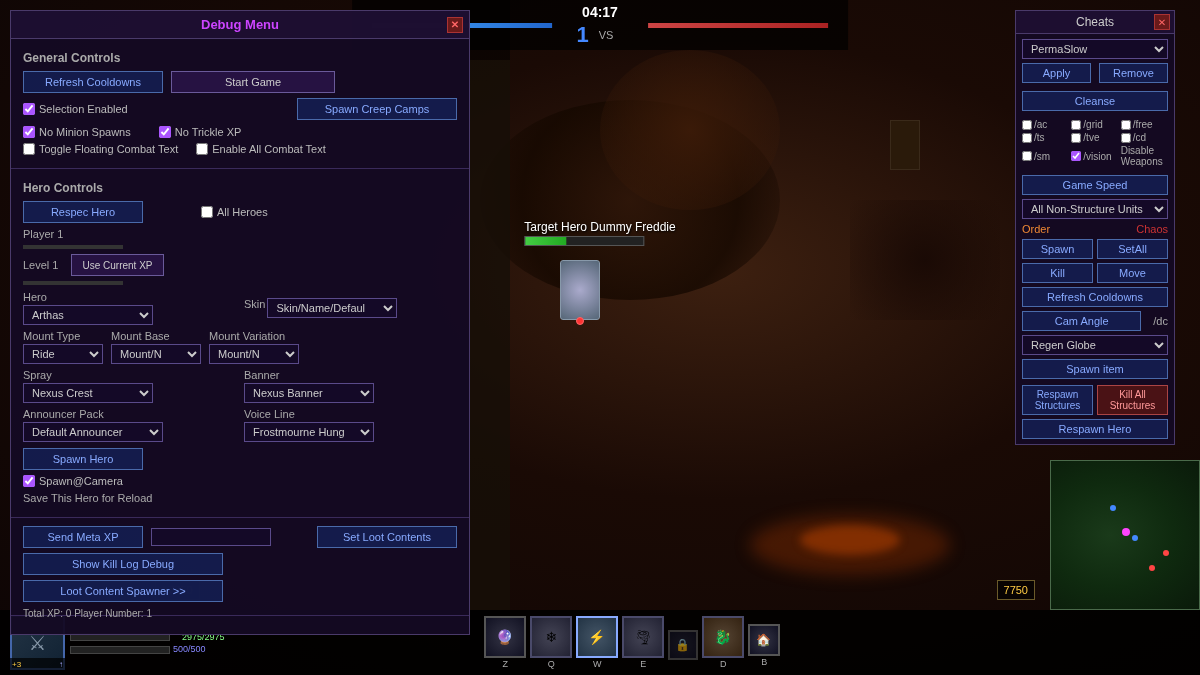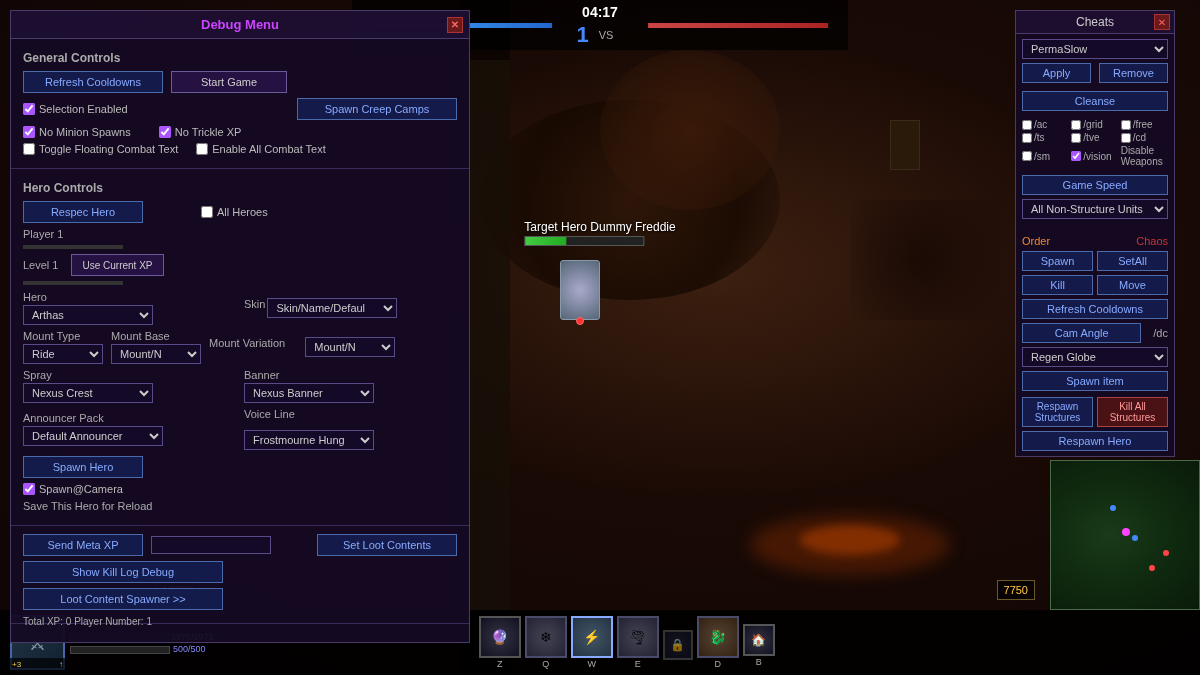--- a/index.html
+++ b/index.html
@@ -431,7 +431,7 @@
     <div class="section-title">General Controls</div>
     <div class="row">
       <button class="btn btn-blue" style="width:140px;">Refresh Cooldowns</button>
-      <button class="btn" style="width:116px;">Start Game</button>
+      <button class="btn" style="width:164px;">Start Game</button>
     </div>
     <div class="row" style="margin-bottom:6px;">
       <label class="checkbox-label">

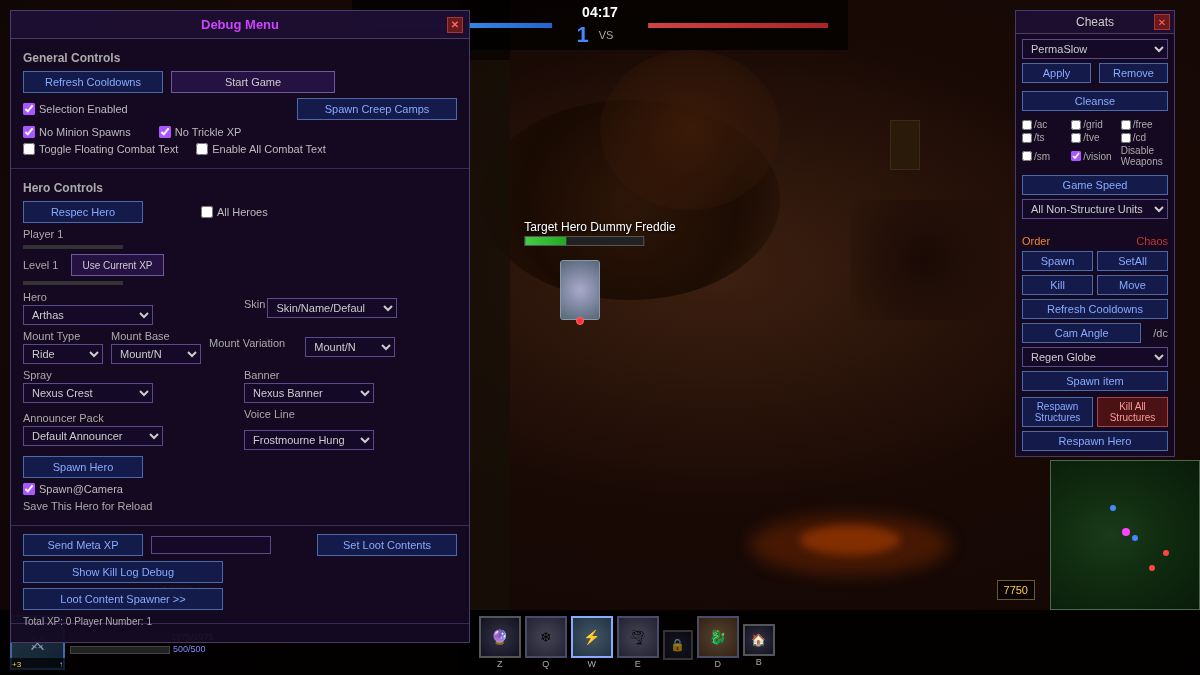--- a/index.html
+++ b/index.html
@@ -640,7 +640,7 @@
       <button class="btn btn-blue" style="width:100%;">Game Speed</button>
     </div>
 
-    <div class="row" style="margin-bottom:16px;border-radius:6px;">
+    <div class="row" style="margin-bottom:4px;border-radius:6px;">
       <select style="width:100%;">
         <option>All Non-Structure Units</option>
       </select>

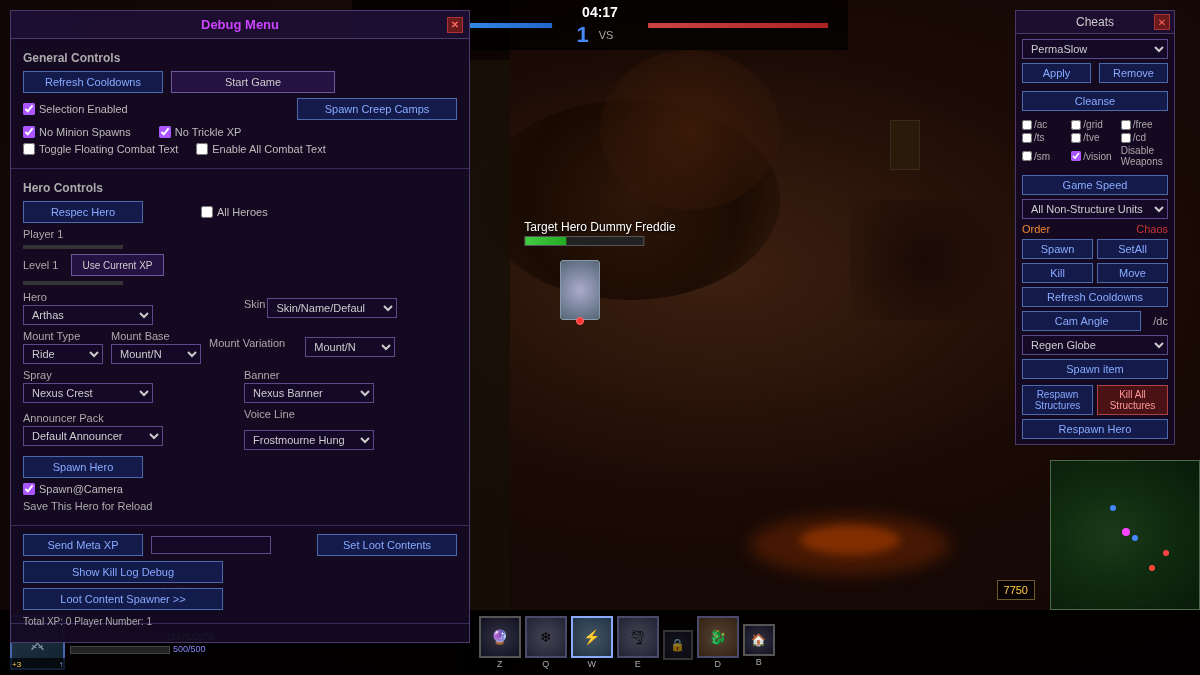--- a/index.html
+++ b/index.html
@@ -509,7 +509,7 @@
           <option>Mount/N</option>
         </select>
       </div>
-      <div style="display:flex;flex-direction:row;gap:20px;justify-content:flex-end;">
+      <div style="display:flex;flex-direction:column;gap:2px;justify-content:flex-end;">
         <span class="label-small">Mount Variation</span>
         <select style="width:90px;">
           <option>Mount/N</option>

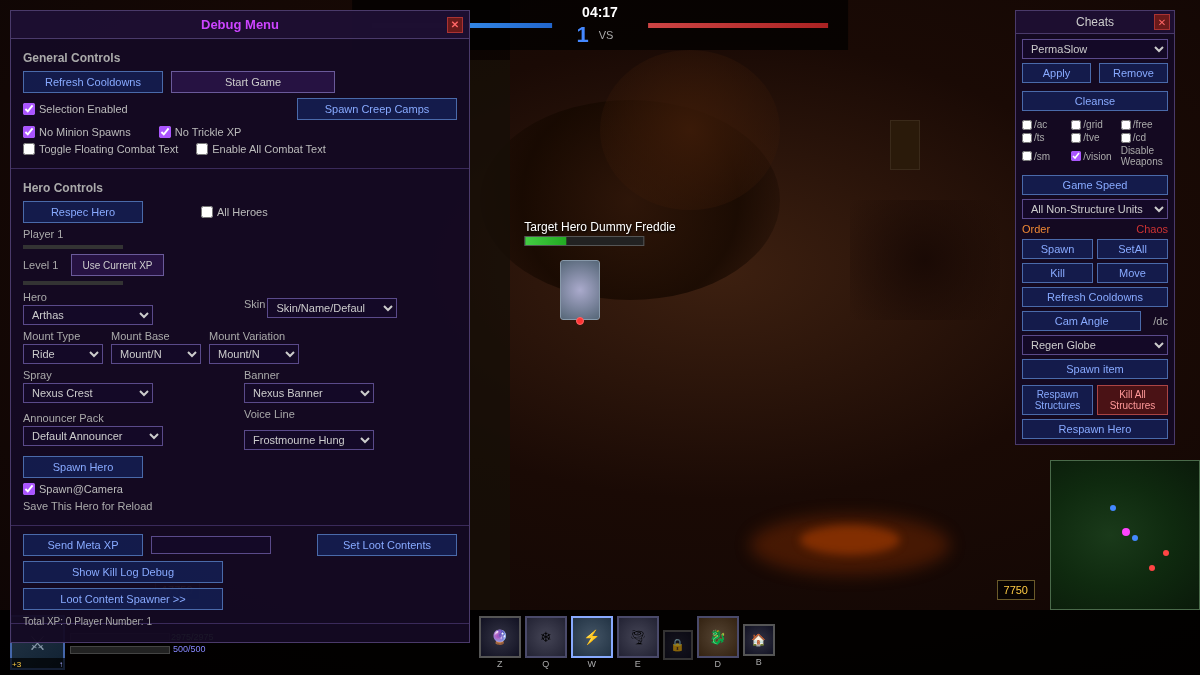--- a/index.html
+++ b/index.html
@@ -539,7 +539,7 @@
           <option>Default Announcer</option>
         </select>
       </div>
-      <div style="display:flex;flex-direction:column;gap:10px;flex:1;">
+      <div style="display:flex;flex-direction:column;gap:2px;flex:1;">
         <span class="label-small">Voice Line</span>
         <select style="width:130px;">
           <option>Frostmourne Hung</option>

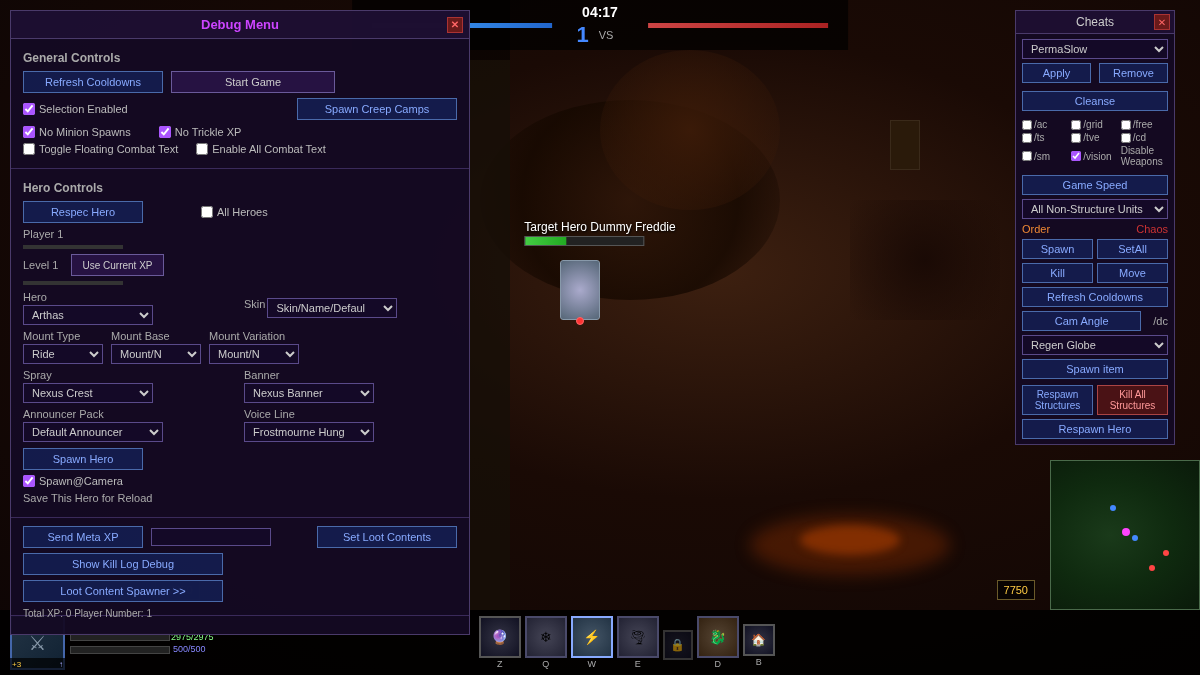--- a/index.html
+++ b/index.html
@@ -710,7 +710,7 @@
       </div>
     </div>
     <div style="display:flex;flex-direction:column;gap:2px;">
-      <div style="display:flex;align-items:center;gap:1px;">
+      <div style="display:flex;align-items:center;gap:12px;">
         <div class="res-bar">
             <div class="res-fill-hp"></div>
           </div>

